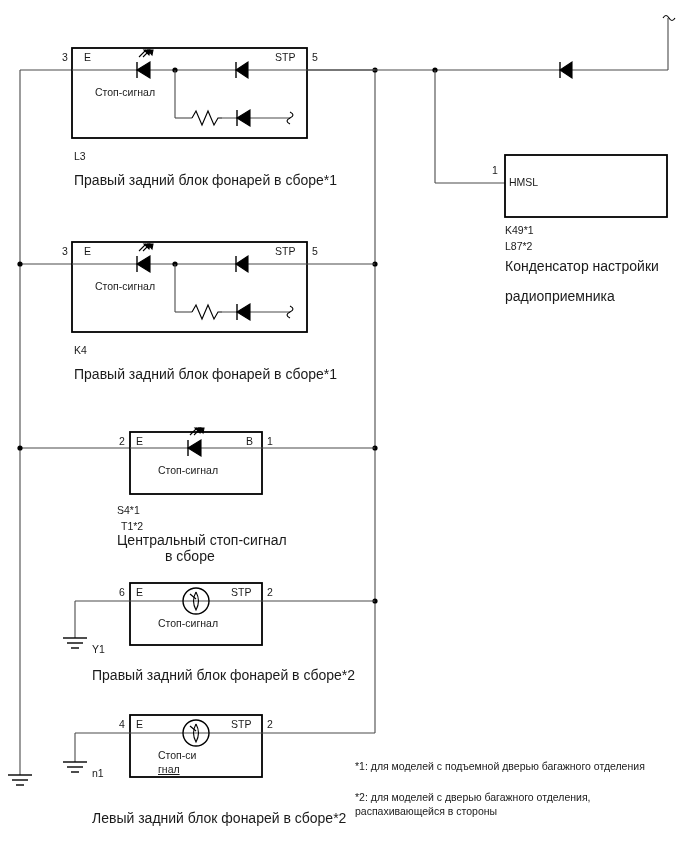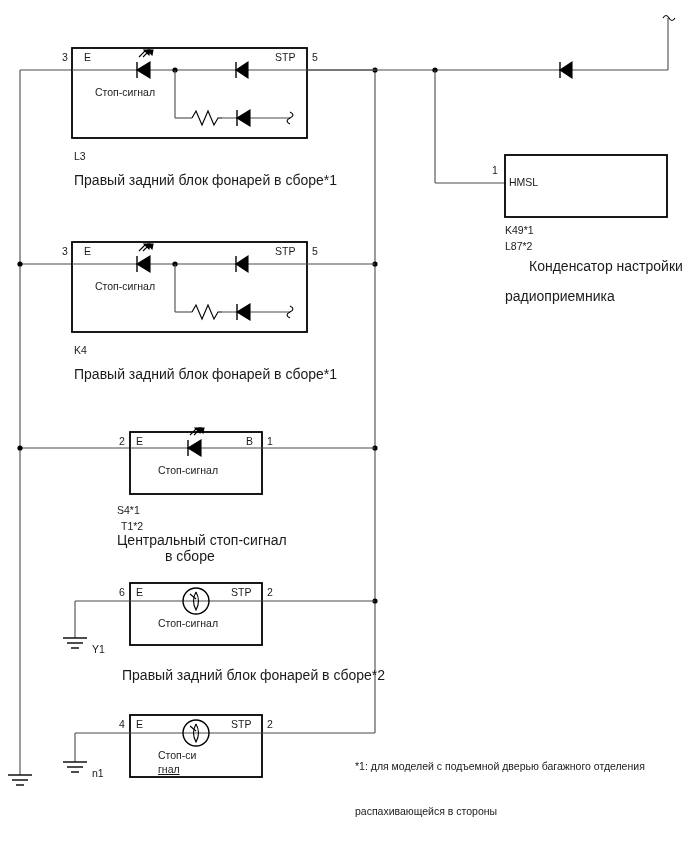--- a/index.html
+++ b/index.html
@@ -309,7 +309,7 @@
   <div class="txt t-inner" style="left:509px; top:176px;">HMSL</div>
   <div class="txt t-code" style="left:505px; top:224px;">K49*1</div>
   <div class="txt t-code" style="left:505px; top:240px;">L87*2</div>
-  <div class="txt t-desc" style="left:505px; top:258px;margin-left:24px;">Конденсатор настройки</div>
+  <div class="txt t-desc" style="left:505px; top:258px;">Конденсатор настройки</div>
   <div class="txt t-desc" style="left:505px; top:272px;margin-top:16px;">радиоприемника</div>
 
   <div class="txt t-note" style="left:355px; top:760px;">*1: для моделей с подъемной дверью багажного отделения</div>

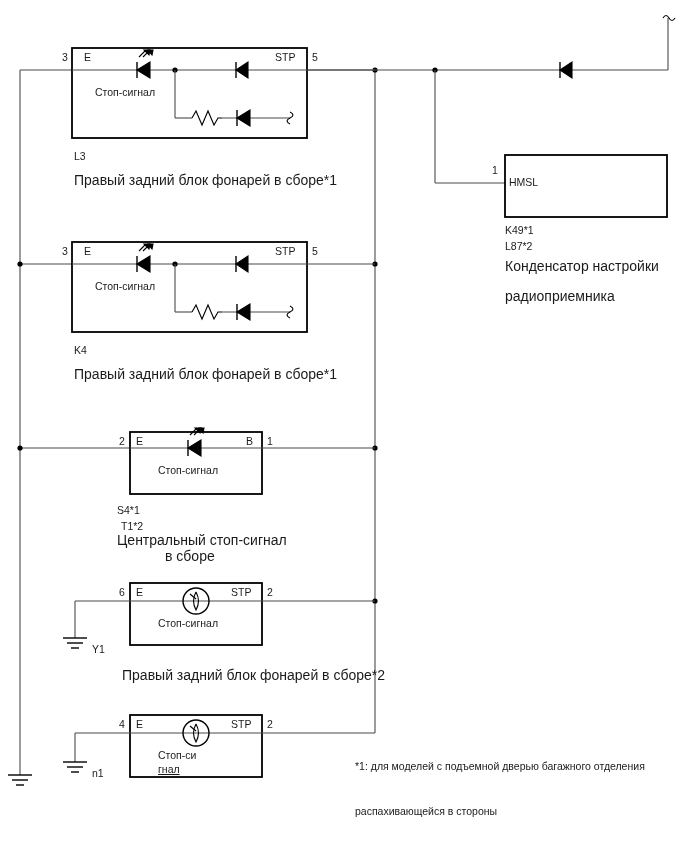--- a/index.html
+++ b/index.html
@@ -295,7 +295,7 @@
   <div class="txt t-pin" style="left:267px; top:586px;">2</div>
   <div class="txt t-inner" style="left:158px; top:617px;">Стоп-сигнал</div>
   <div class="txt t-code" style="left:92px; top:643px;">Y1</div>
-  <div class="txt t-desc" style="left:92px; top:667px;margin-left:30px;">Правый задний блок фонарей в сборе*2</div>
+  <div class="txt t-desc" style="left:92px; top:667px;">Правый задний блок фонарей в сборе*2</div>
 
   <div class="txt t-pin" style="left:119px; top:718px;">4</div>
   <div class="txt t-port" style="left:136px; top:718px;">E</div>

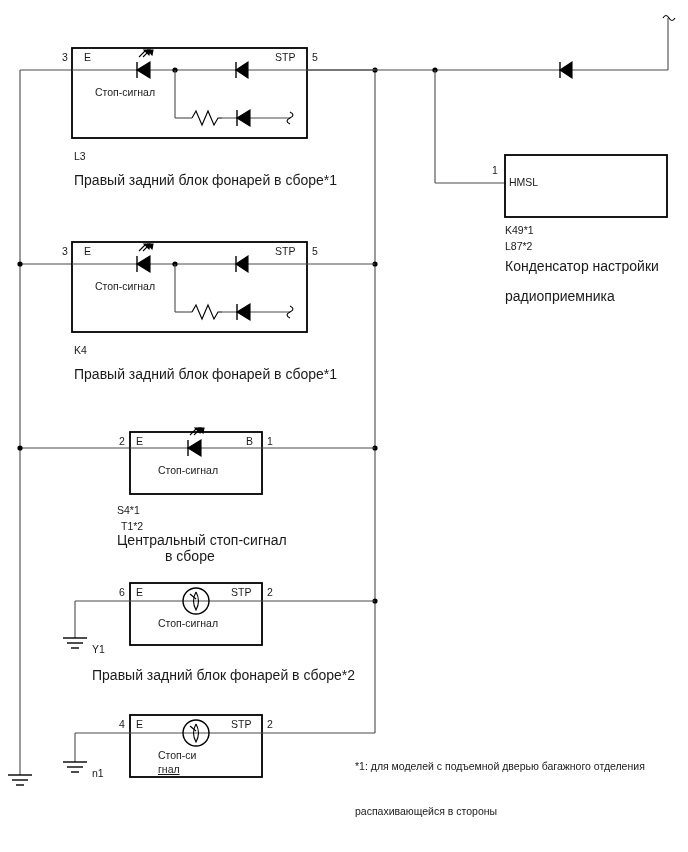--- a/index.html
+++ b/index.html
@@ -313,6 +313,7 @@
   <div class="txt t-desc" style="left:505px; top:272px;margin-top:16px;">радиоприемника</div>
 
   <div class="txt t-note" style="left:355px; top:760px;">*1: для моделей с подъемной дверью багажного отделения</div>
+  <div class="txt t-note" style="left:355px; top:791px;">*2: для моделей с дверью багажного отделения,</div>
   <div class="txt t-note" style="left:355px; top:805px;">распахивающейся в стороны</div>
 
 </div>

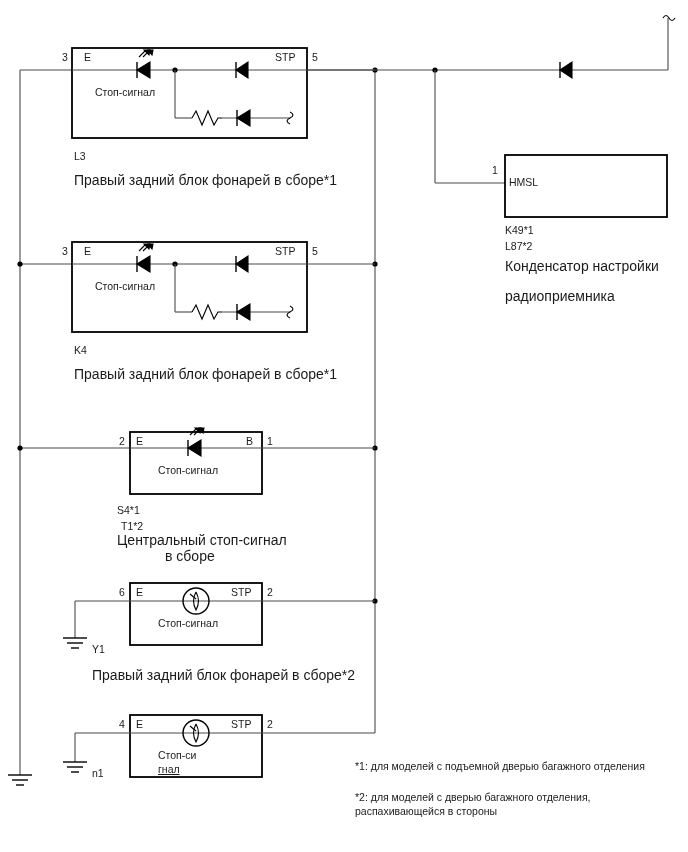--- a/index.html
+++ b/index.html
@@ -304,6 +304,7 @@
   <div class="txt t-inner" style="left:158px; top:749px;">Стоп-си</div>
   <div class="txt t-inner" style="left:158px; top:763px;text-decoration:underline;">гнал</div>
   <div class="txt t-code" style="left:92px; top:767px;">n1</div>
+  <div class="txt t-desc" style="left:92px; top:810px;">Левый задний блок фонарей в сборе*2</div>
 
   <div class="txt t-pin" style="left:492px; top:164px;">1</div>
   <div class="txt t-inner" style="left:509px; top:176px;">HMSL</div>

